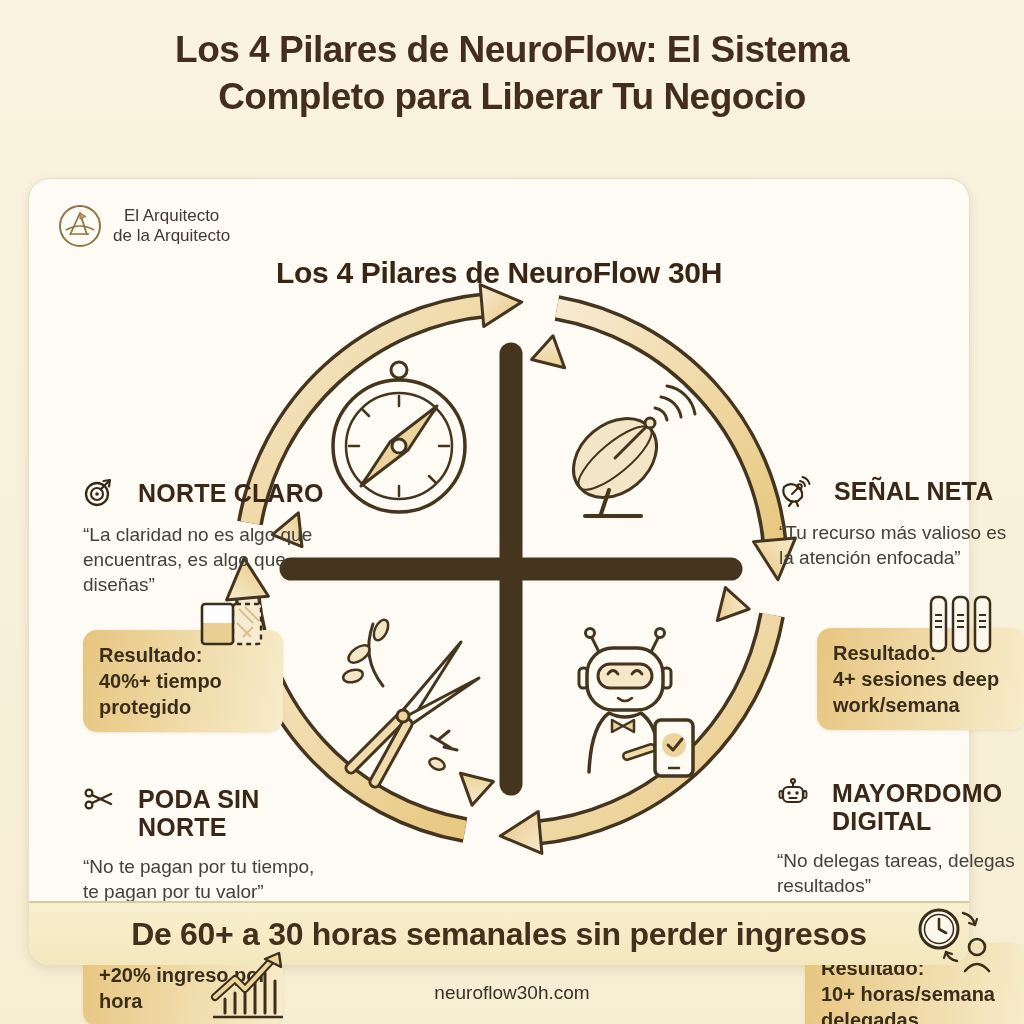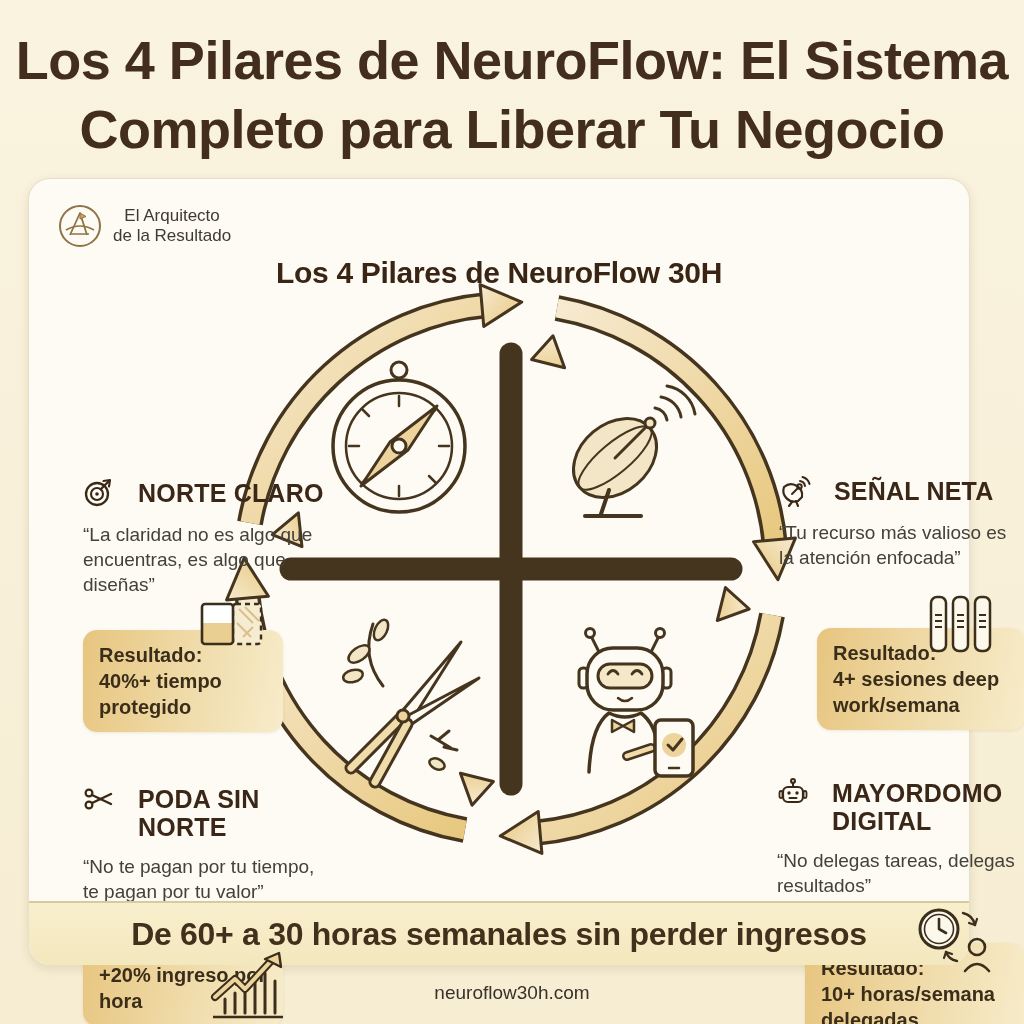--- a/index.html
+++ b/index.html
@@ -8,7 +8,7 @@
 
   
   .headline{position:absolute;top:26px;left:0;width:100%;text-align:center;
-    color:#432d1c;font-weight:700;font-size:54px;line-height:1.28;letter-spacing:-0.5px;}
+    color:#432d1c;font-weight:700;font-size:37px;line-height:1.28;letter-spacing:-0.5px;}
 
   
   .card{position:absolute;left:28px;top:178px;width:940px;height:786px;background:#fdfbf4;

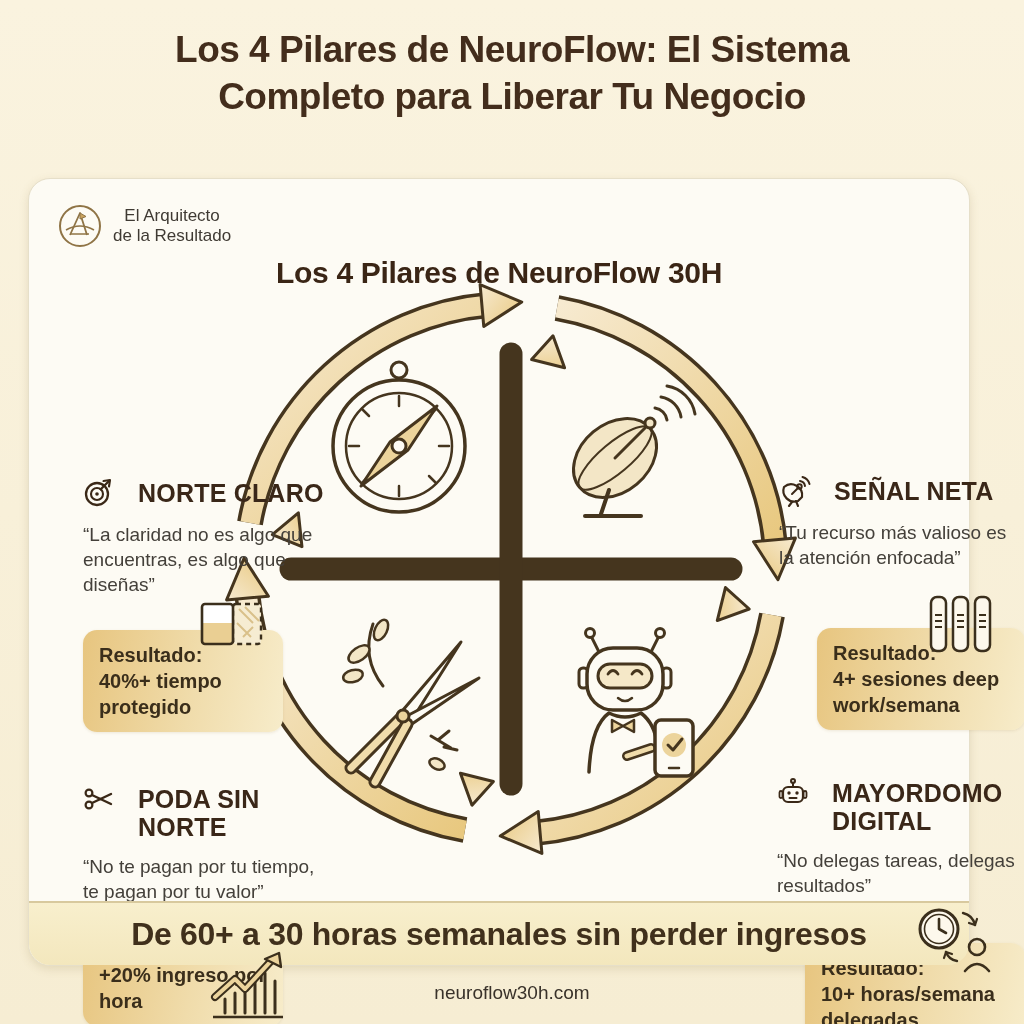--- a/index.html
+++ b/index.html
@@ -83,7 +83,7 @@
       </span>
       <span class="brand-text">
         <span>El Arquitecto</span><br>
-        <span>de la Resultado</span>
+        <span>de la Arquitecto</span>
       </span>
     </div>
 

